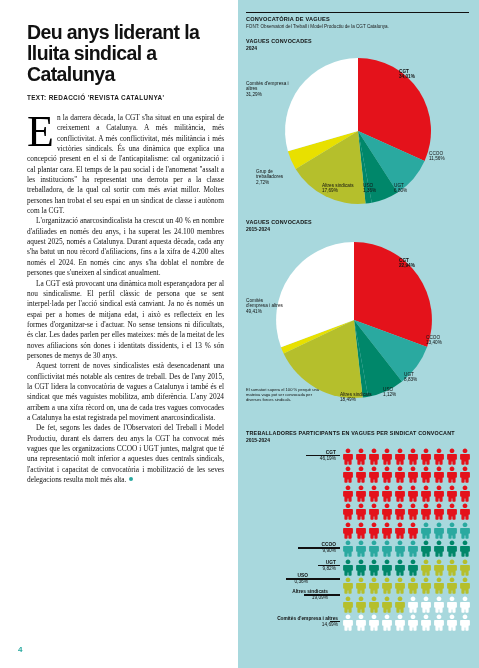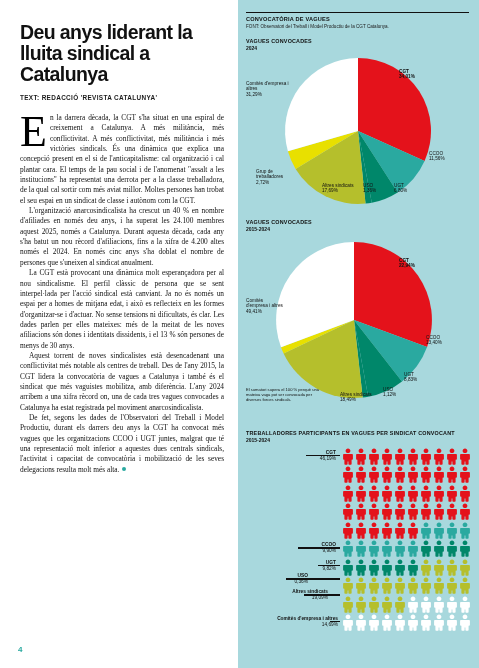--- a/index.html
+++ b/index.html
@@ -18,7 +18,7 @@
     height: 668px;
     background: #ffffff;
     position: relative;
-    padding: 22px 14px 0 20px;
+    padding: 22px 14px 0 27px;
   }
   #headline {
     font-family: "Liberation Sans", sans-serif;

